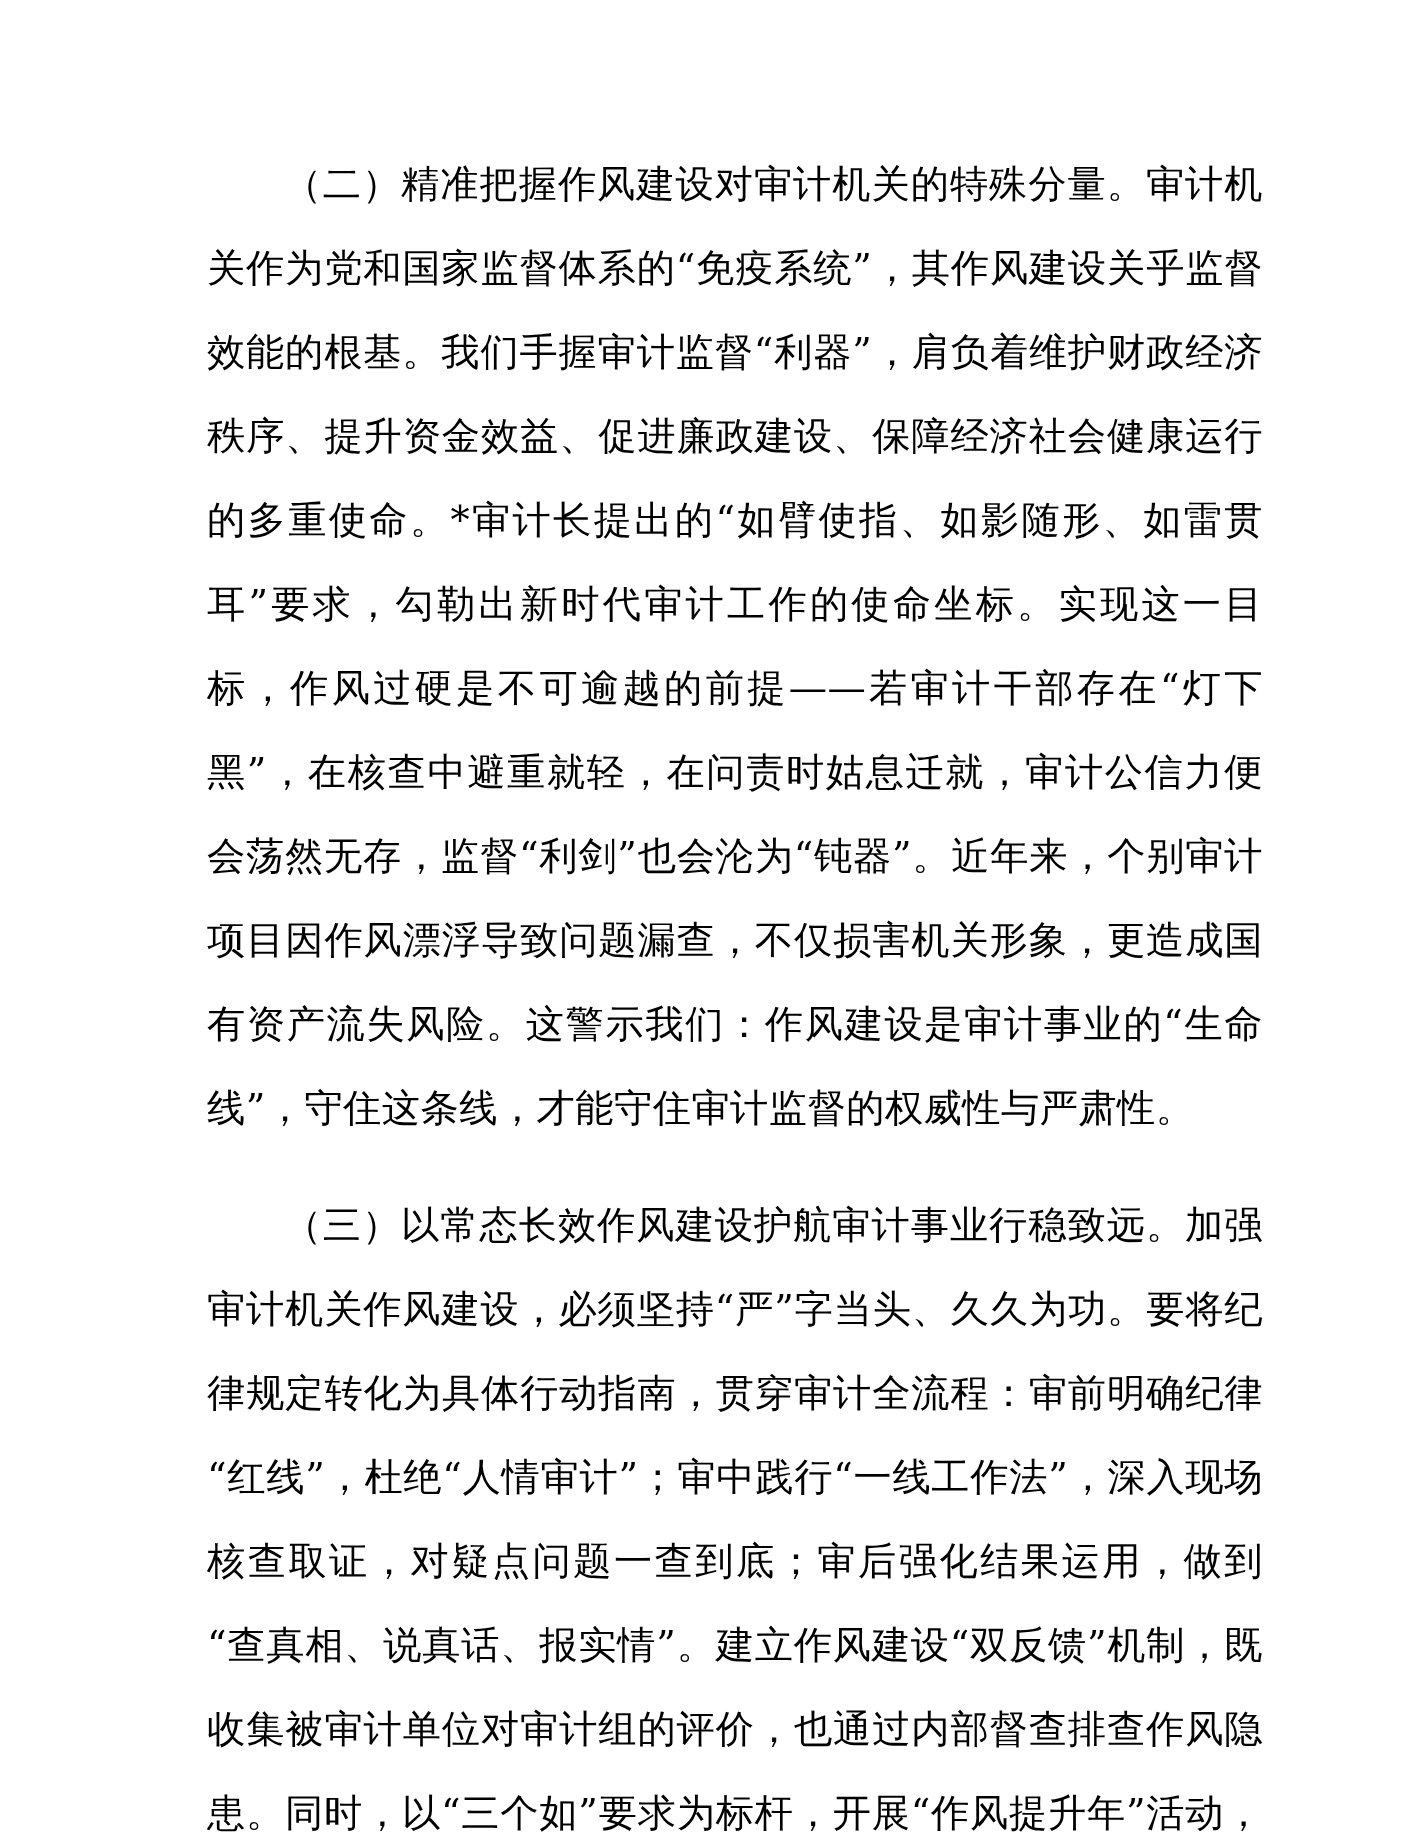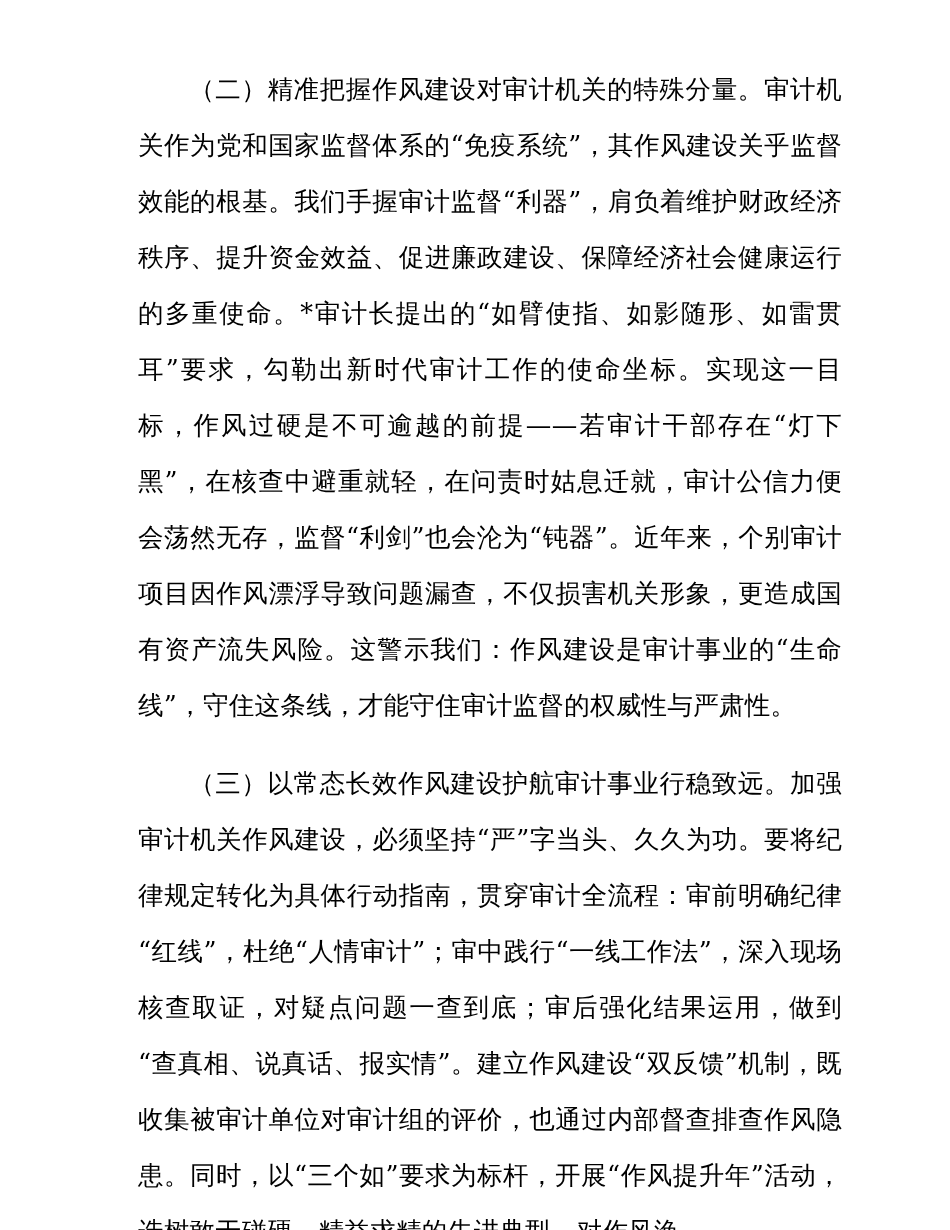--- a/index.html
+++ b/index.html
@@ -19,7 +19,7 @@
     width: 950px;
     height: 1230px;
     box-sizing: border-box;
-    padding: 61px 108px 40px 138px;
+    padding: 95px 108px 40px 138px;
     background: #ffffff;
   }
   .doc-body {

